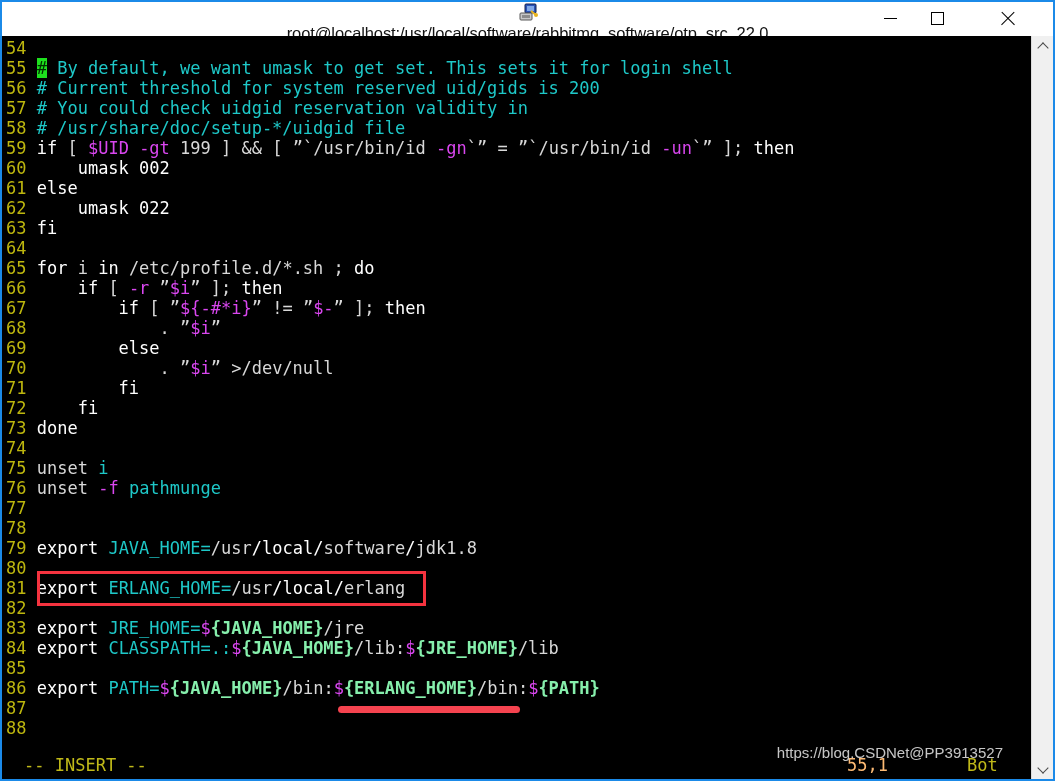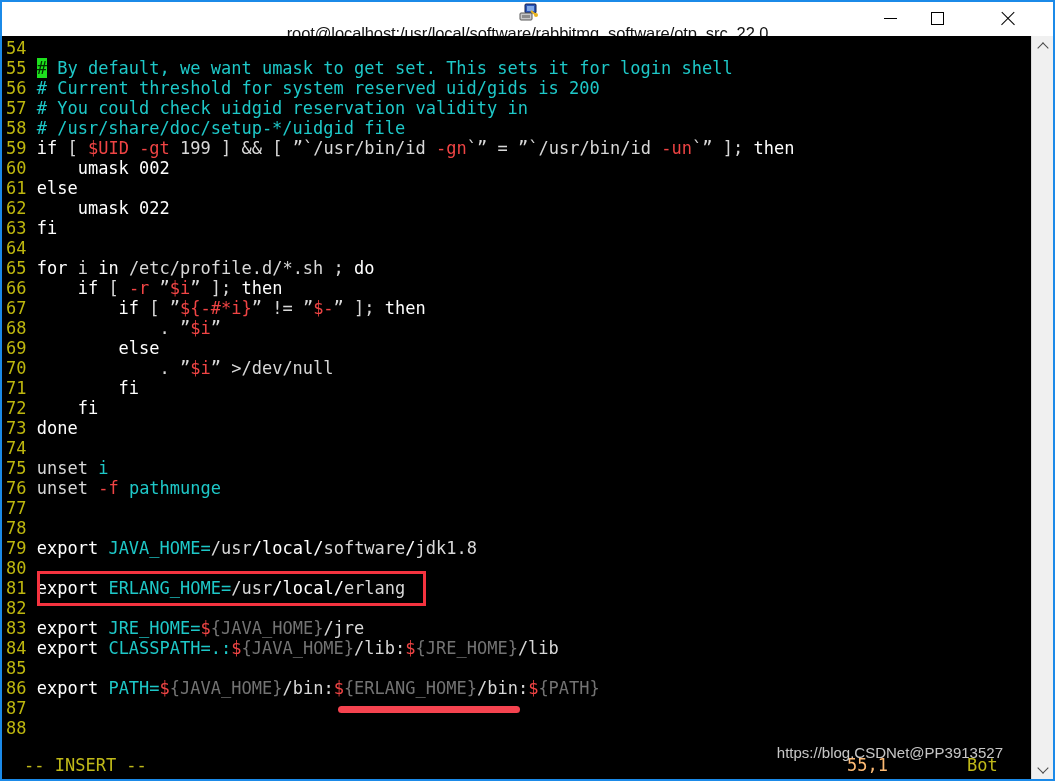--- a/index.html
+++ b/index.html
@@ -117,7 +117,7 @@
   .c-cyan    { color: #1ec8c8; }
   .c-yellow  { color: #ffffff; }
   .c-white   { color: #d8d8d8; }
-  .c-magenta { color: #ef4444; }
+  .c-magenta { color: #d946ef; }
   .c-pink    { color: #737373; }
   .cursor {
     background: #1ee01e;

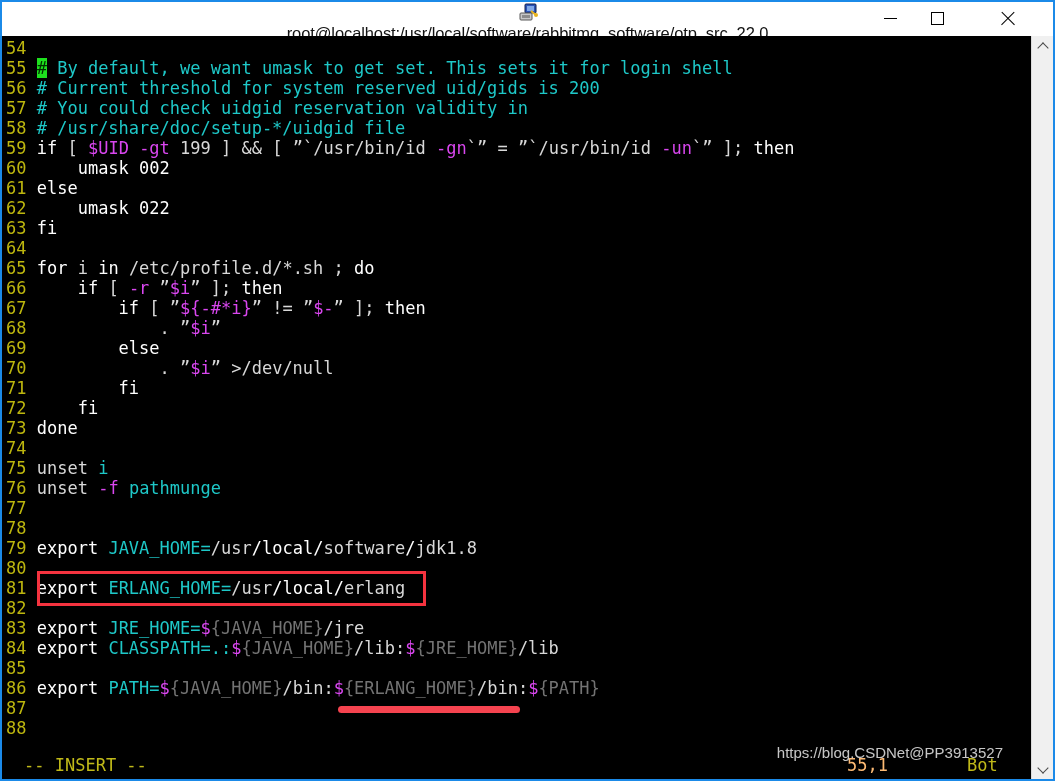--- a/index.html
+++ b/index.html
@@ -118,7 +118,7 @@
   .c-yellow  { color: #ffffff; }
   .c-white   { color: #d8d8d8; }
   .c-magenta { color: #d946ef; }
-  .c-pink    { color: #737373; }
+  .c-pink    { color: #86efac; font-weight: bold; }
   .cursor {
     background: #1ee01e;
     color: #003000;

